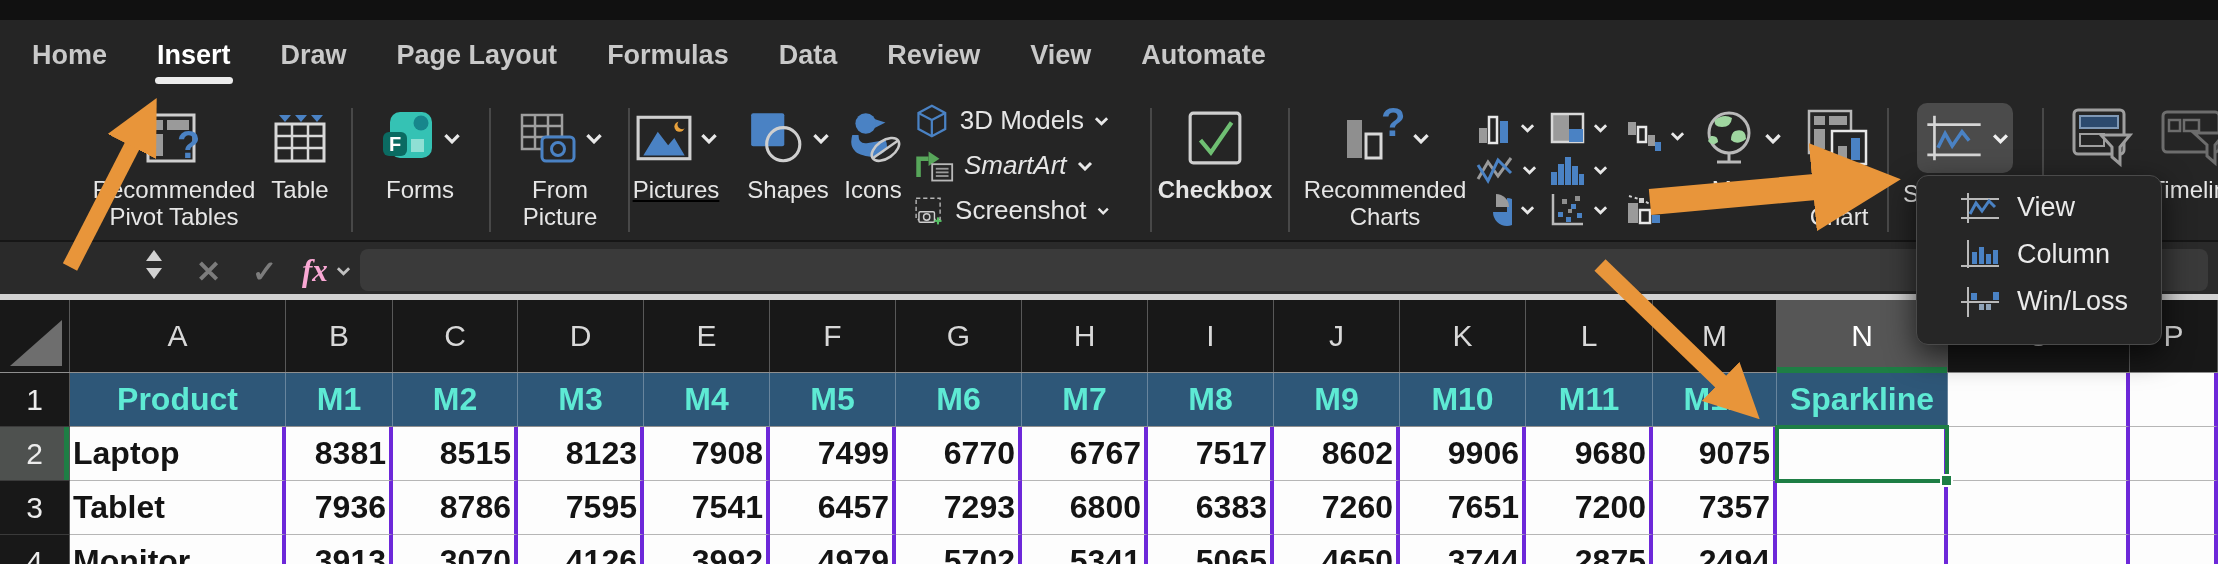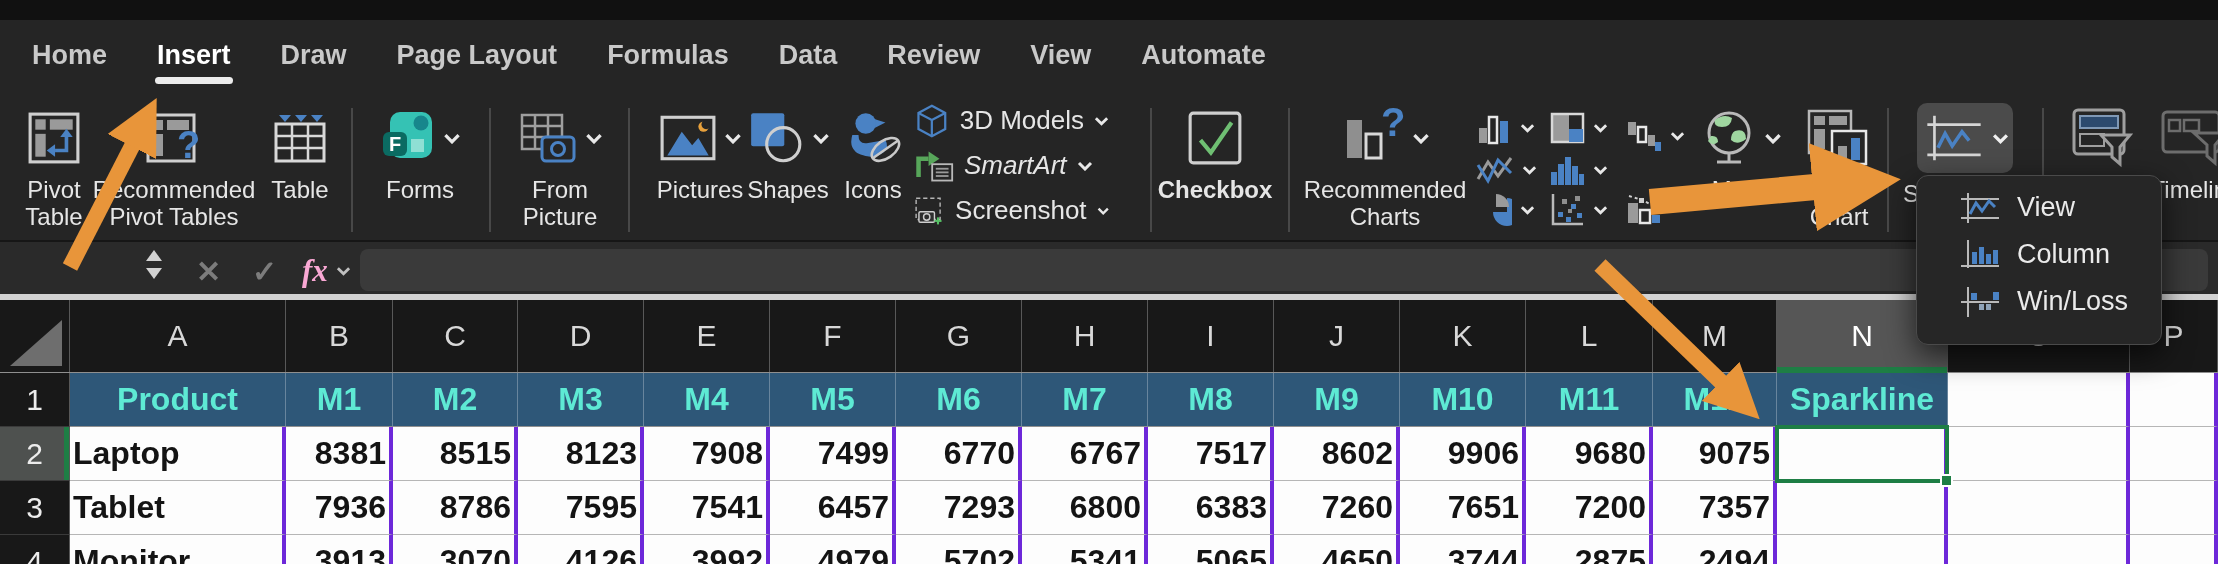--- a/index.html
+++ b/index.html
@@ -92,20 +92,6 @@
 
   <div class="ribbon">
 
-    <div class="rbtn" style="left:10px;width:88px;">
-      <div class="ricon">
-          <svg width="54" height="54" viewBox="0 0 52 52">
-        <rect x="3" y="3" width="46" height="46" fill="none" stroke="#cfcfcf" stroke-width="3"></rect>
-        <rect x="8" y="8" width="10" height="10" fill="#9a9a9a"></rect>
-        <rect x="22" y="8" width="22" height="10" fill="#9a9a9a"></rect>
-        <rect x="8" y="22" width="10" height="22" fill="#9a9a9a"></rect>
-        <polyline points="38,25 38,38 27,38" fill="none" stroke="#4a82c4" stroke-width="3.5"></polyline>
-        <path d="M38,17 l-6,8 h12 z" fill="#4a82c4"></path>
-            <path d="M19,38 l8,-6 v12 z" fill="#4a82c4"></path>
-      </svg>
-        </div>
-      <div class="rlabel">Pivot Table</div>
-    </div>
 
     <div class="rbtn" style="left:98px;width:152px;">
       <div class="ricon">

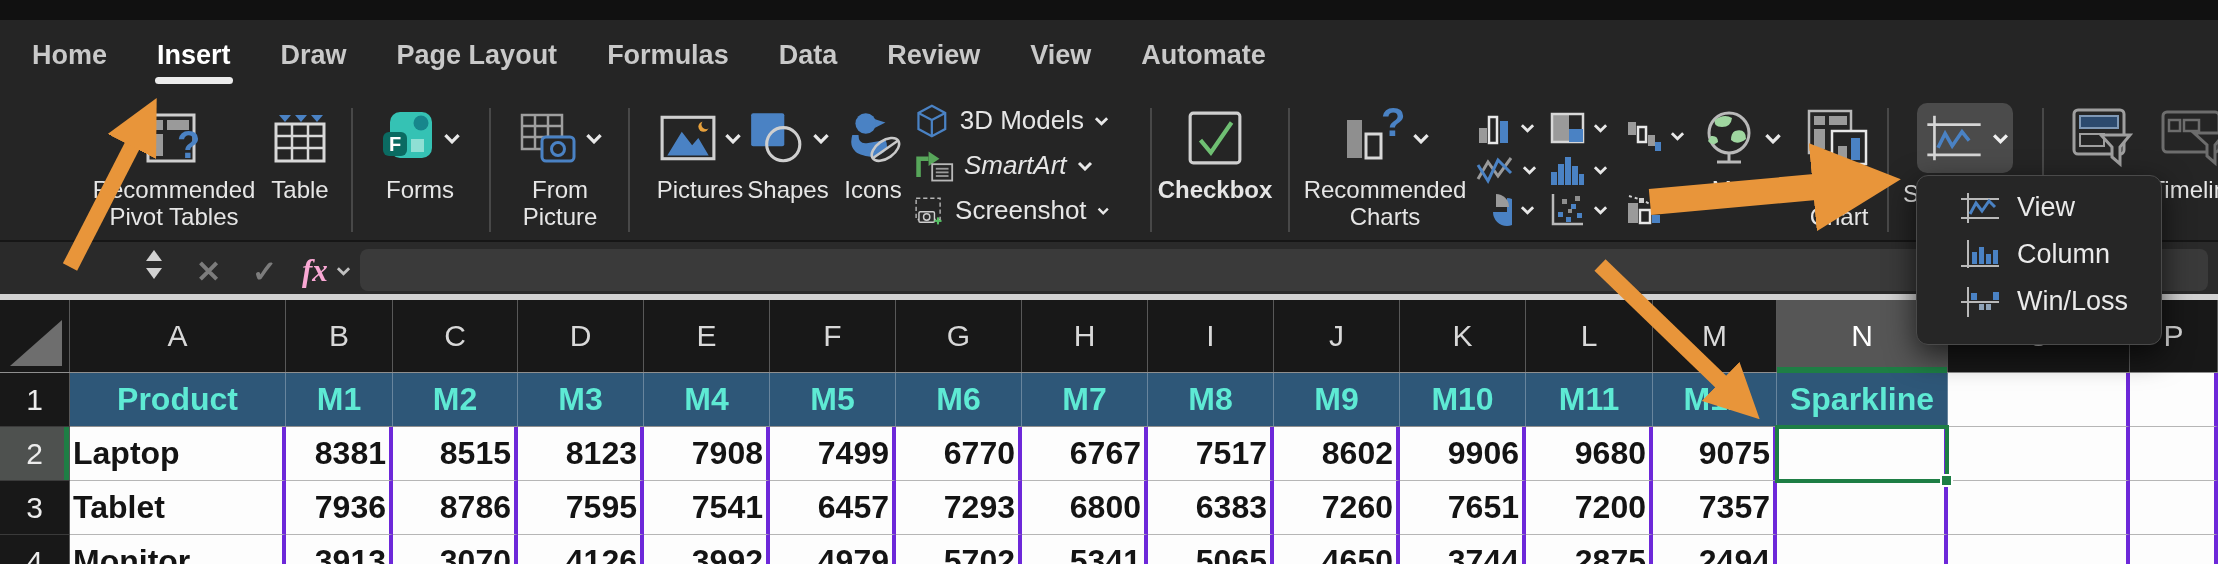--- a/index.html
+++ b/index.html
@@ -162,7 +162,7 @@
 
     <div class="vsep" style="left:628px;"></div>
 
-    <div class="rbtn" style="left:652px;width:96px;">
+    <div class="rbtn" style="left:628px;width:96px;text-decoration:underline;">
       <div class="ricon">
         <svg width="58" height="54" viewBox="0 0 56 52">
           <rect x="3" y="6" width="50" height="40" fill="none" stroke="#d0d0d0" stroke-width="3"></rect>

